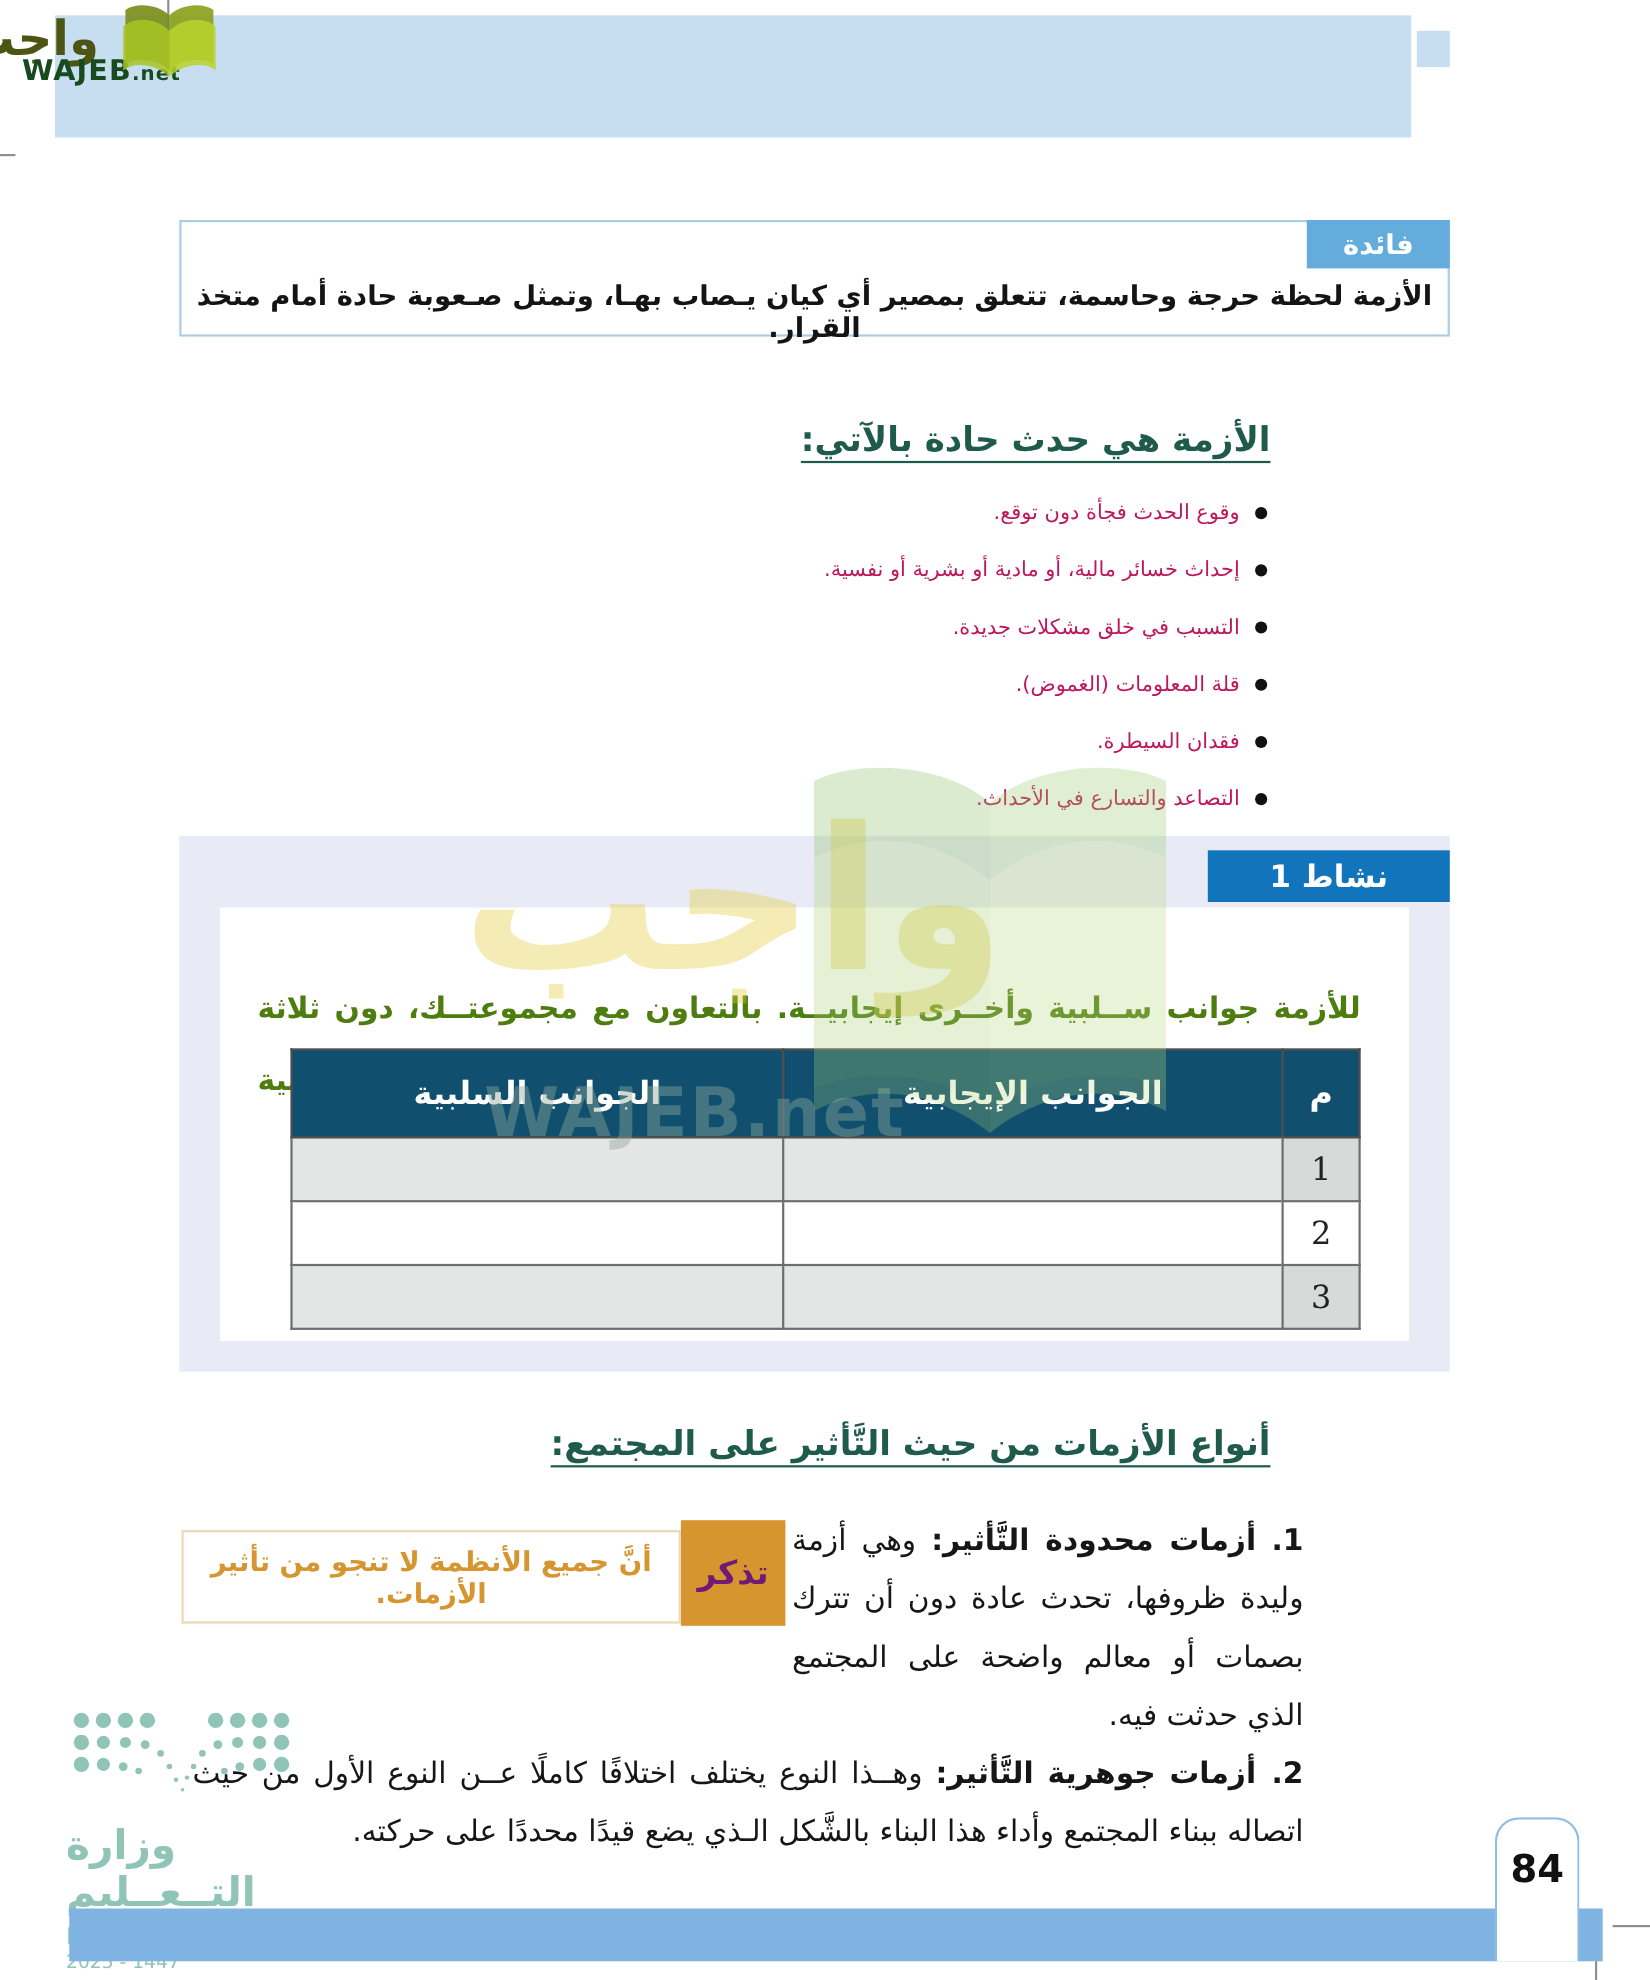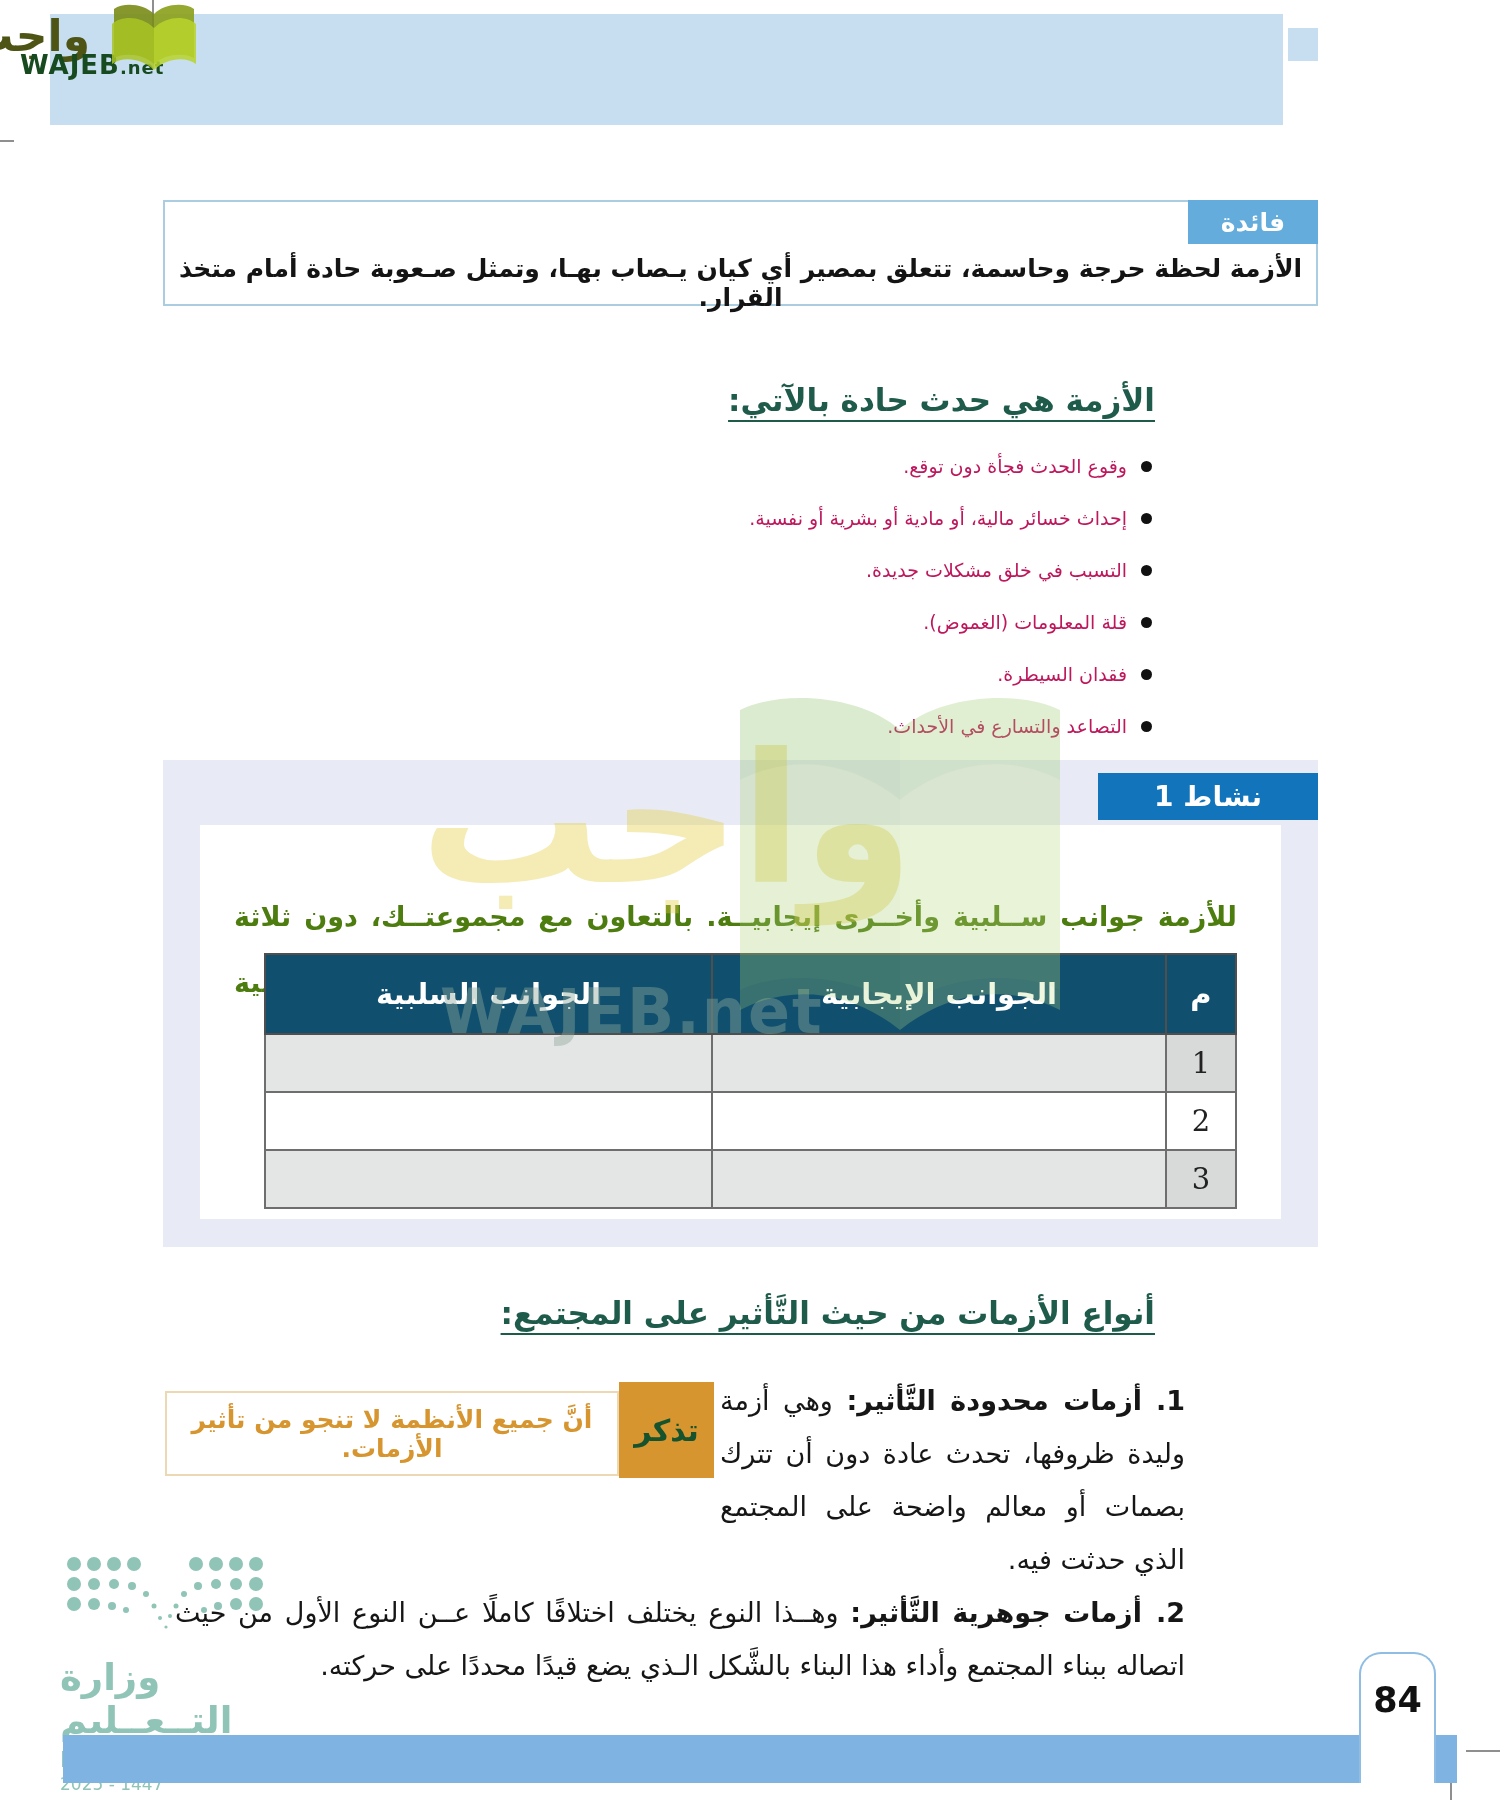--- a/index.html
+++ b/index.html
@@ -65,7 +65,7 @@
 
   
   .remember { position:absolute; left:165px; top:1382px; width:549px; height:96px; direction:rtl; display:flex; z-index:6; }
-  .remember-label { flex:0 0 95px; background:#d6952f; color:#14532d; font-weight:bold; font-size:30px; display:flex; align-items:center; justify-content:center; }
+  .remember-label { flex:0 0 95px; background:#d6952f; color:#701a75; font-weight:bold; font-size:30px; display:flex; align-items:center; justify-content:center; }
   .remember-body { flex:1; background:#fff; border:2px solid #ecd9b4; margin-top:9px; margin-bottom:2px; display:flex; align-items:center; justify-content:center; color:#d6952f; font-weight:bold; font-size:25px; text-align:center; padding:0 4px; }
 
   

